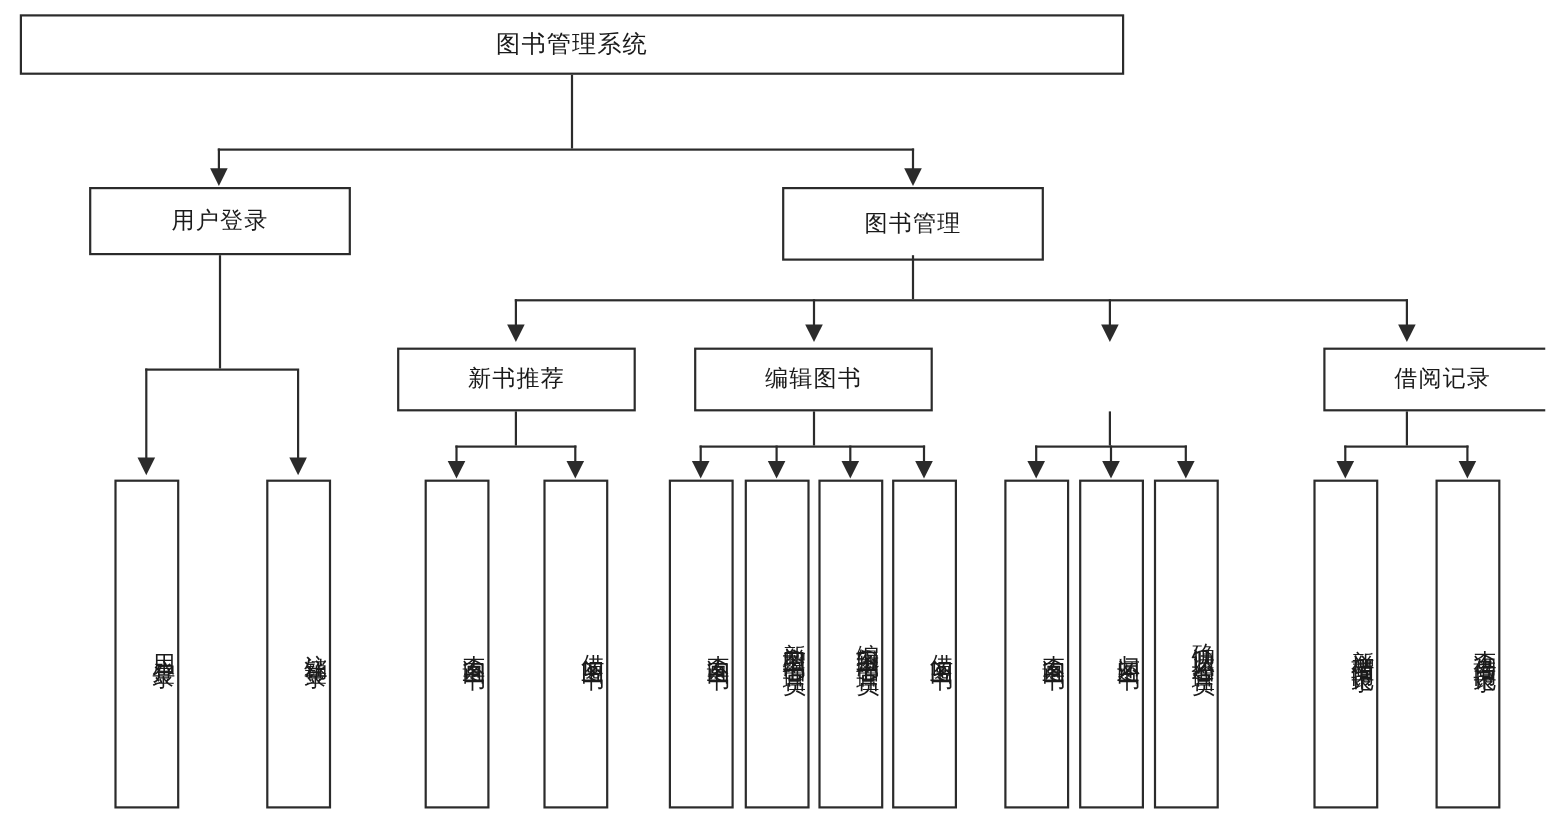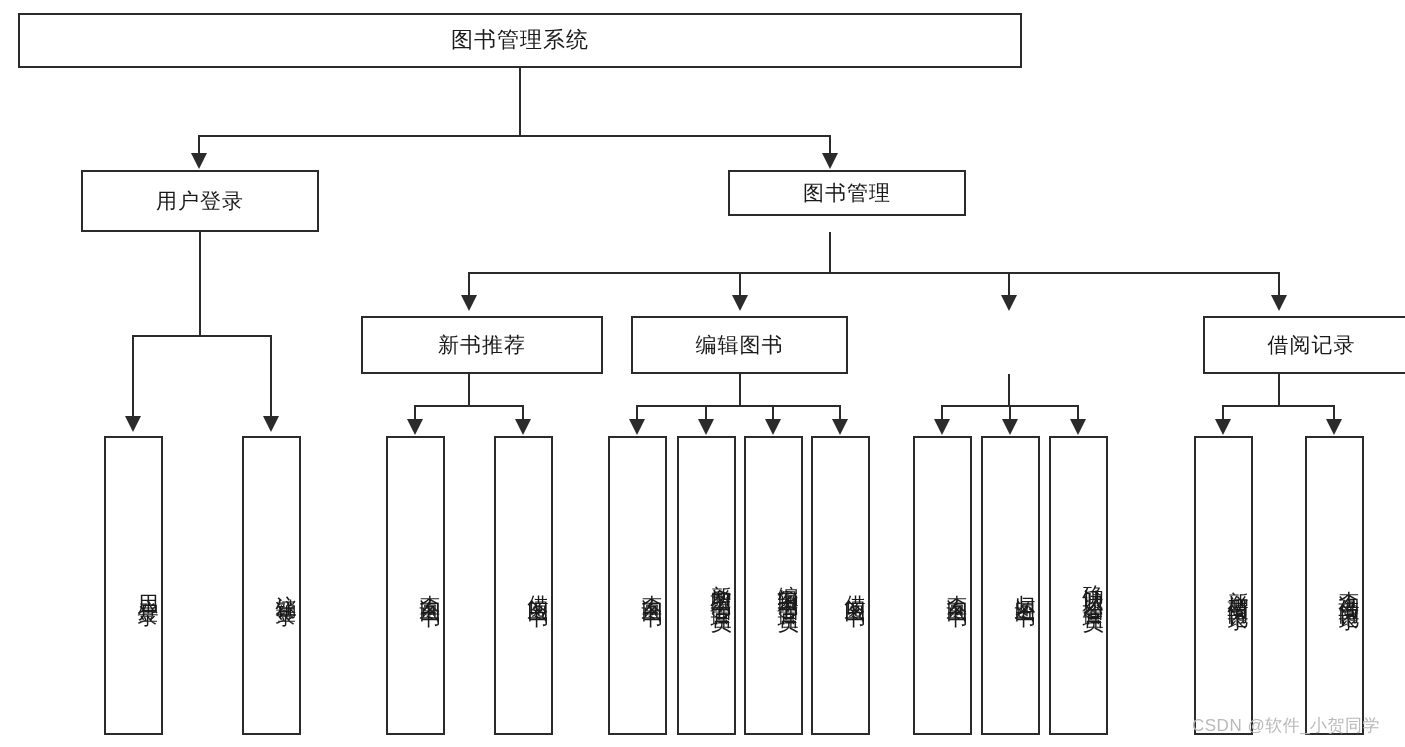--- a/index.html
+++ b/index.html
@@ -99,7 +99,7 @@
 
   <div class="node horiz" style="left:81px; top:170px; width:238px; height:62px;">用户登录</div>
 
-  <div class="node horiz" style="left:711px; top:170px; width:238px; height:46px;margin-left:17px;">图书管理</div>
+  <div class="node horiz" style="left:711px; top:170px; width:238px; height:67px;">图书管理</div>
 
   <div class="vline" style="left:199px; top:232px; width:2px; height:103px;"></div>
   <div class="hline" style="left:132px; top:335px; width:138px; height:2px;"></div>

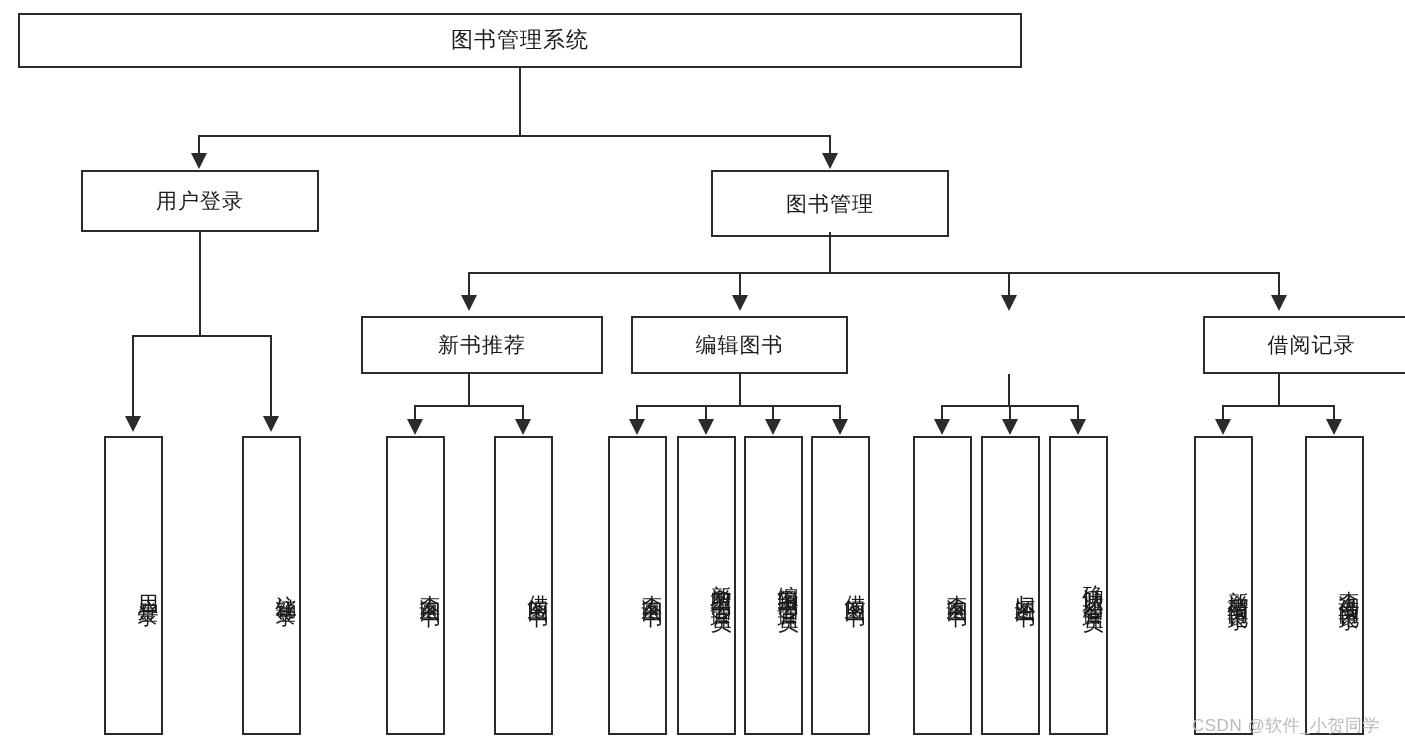--- a/index.html
+++ b/index.html
@@ -119,7 +119,7 @@
   <div class="vline" style="left:1278px; top:272px; width:2px; height:25px;"></div>
   <div class="arrow" style="left:1271px; top:295px;"></div>
 
-  <div class="node horiz" style="left:361px; top:316px; width:242px; height:58px;">新书推荐</div>
+  <div class="node horiz" style="left:361px; top:316px; width:217px; height:58px;">新书推荐</div>
 
   <div class="node horiz" style="left:631px; top:316px; width:217px; height:58px;">编辑图书</div>
 

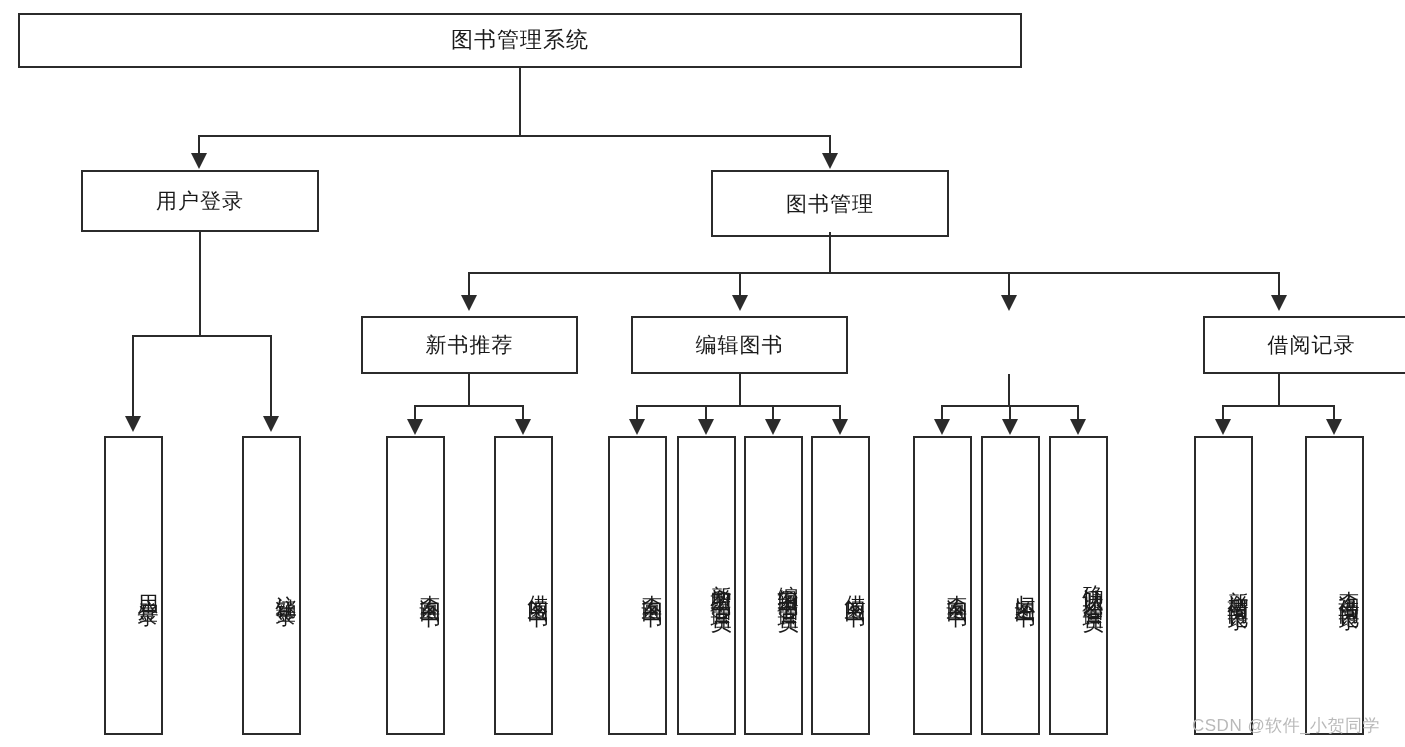--- a/index.html
+++ b/index.html
@@ -178,7 +178,6 @@
   <div class="node vert" style="left:1194px; top:436px; width:59px; height:299px;">新增借阅记录</div>
   <div class="node vert" style="left:1305px; top:436px; width:59px; height:299px;">查询借阅记录</div>
 
-  <div id="watermark" style="left:1192px; top:714px;">CSDN @软件_小贺同学</div>
 
 </div>
 

